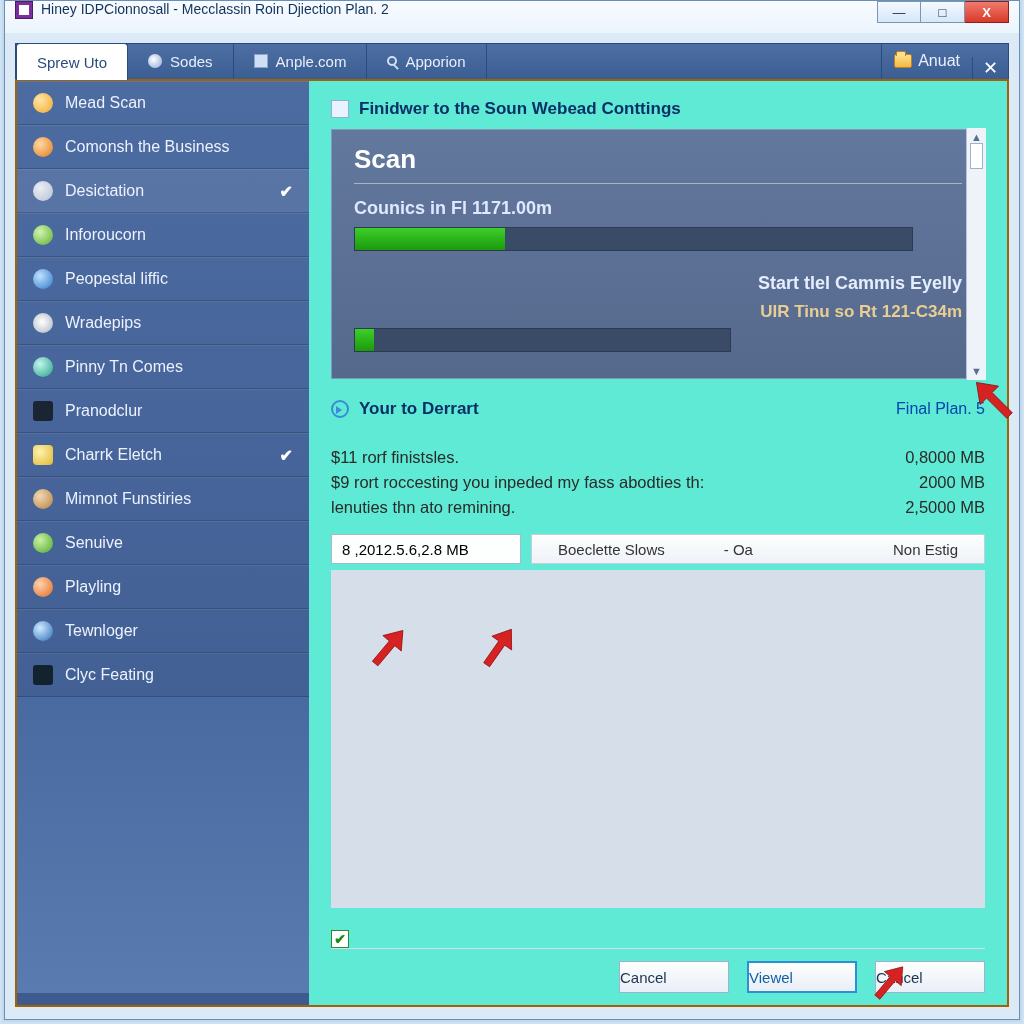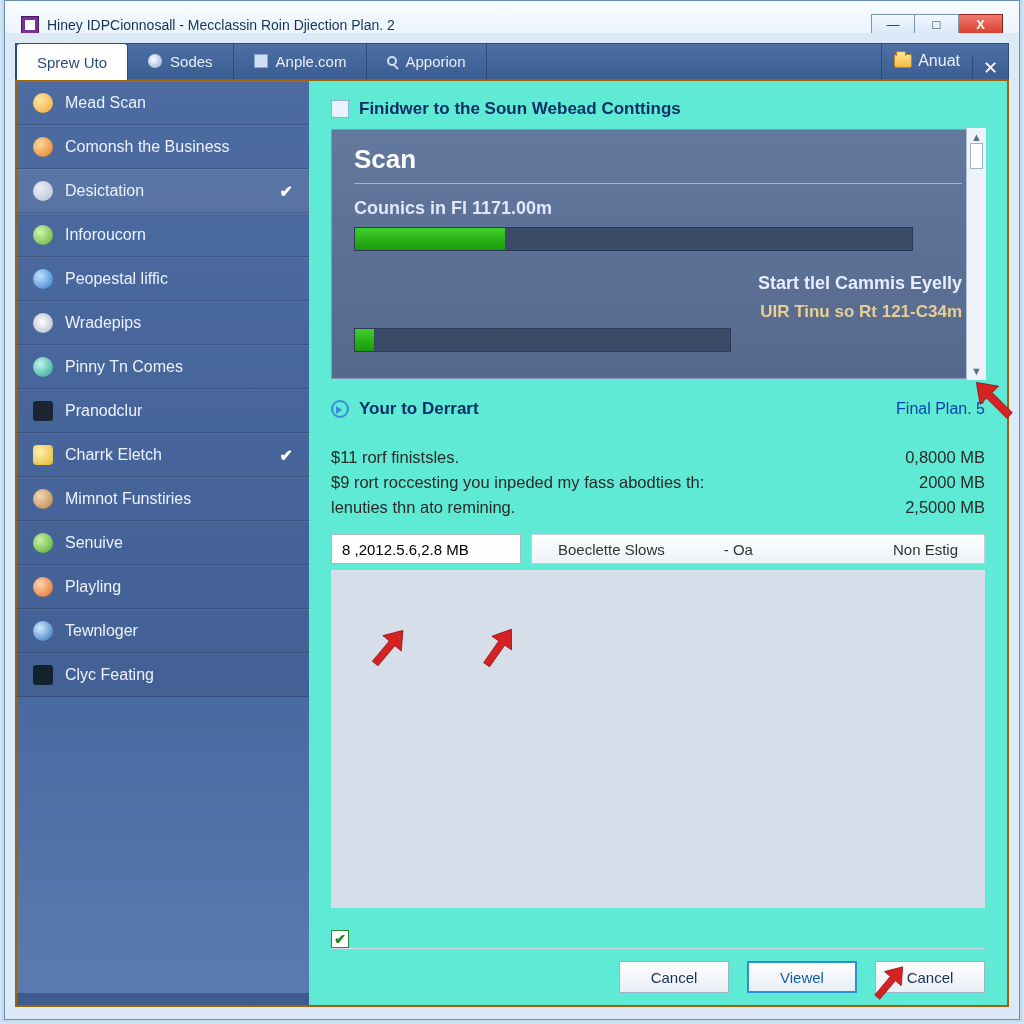--- a/index.html
+++ b/index.html
@@ -13,9 +13,9 @@
 
 
 .titlebar {
-  display: flex; align-items: center; height: 48px;
+  display: flex; align-items: flex-start; height: 48px;
   background: linear-gradient(#f7fbff,#e7f1fb);
-  border-bottom: 1px solid #b9cde3; padding: 0 16px; gap: 8px;
+  border-bottom: 1px solid #b9cde3; padding: 0 10px; gap: 8px;
 }
 .titlebar .appicon {
   width: 18px; height: 18px; background: #7a2f9b; border: 1px solid #4b1b63;

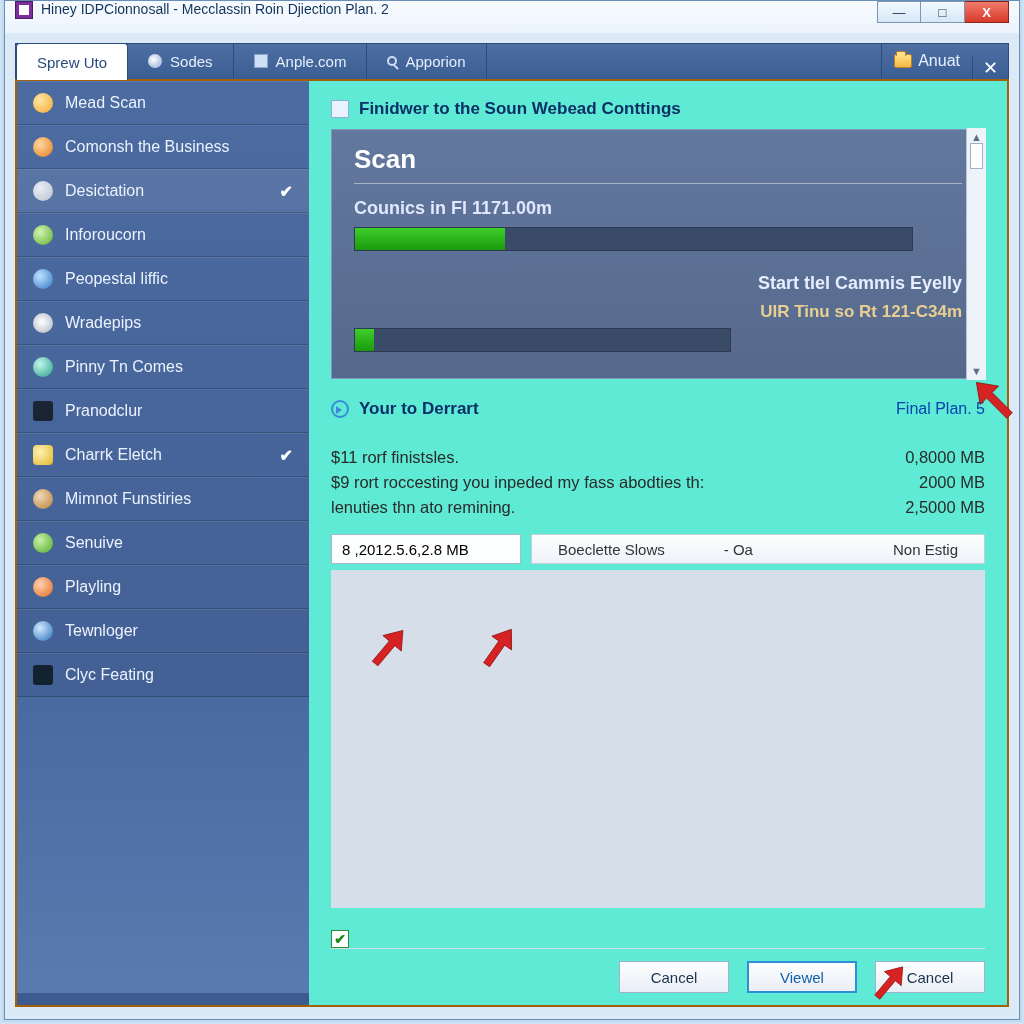--- a/index.html
+++ b/index.html
@@ -165,7 +165,7 @@
 .btn{
   min-width:110px; height:32px; border:1px solid #9cb2cd;
   background:linear-gradient(#fdfefe,#e9eef6); font-size:15px;
-  display:flex; align-items:center; justify-content:center; color:#1b3350;
+  display:flex; align-items:center; color:#1b3350;
 }
 .btn.primary{ border:2px solid #2f8fd6; color:#1060a8;}
 

